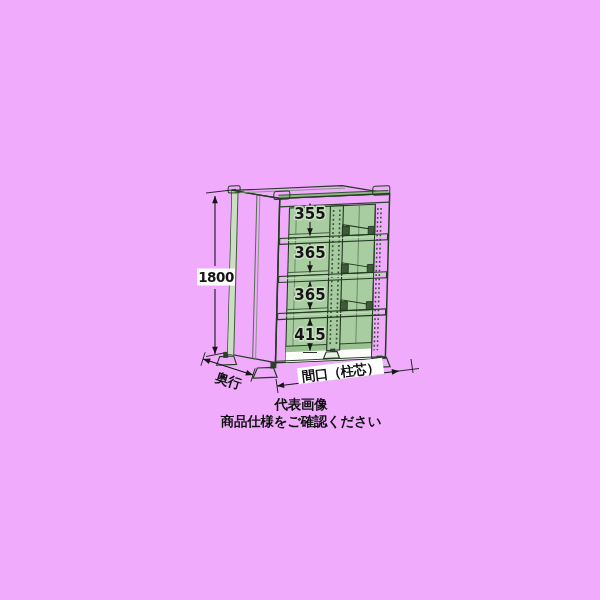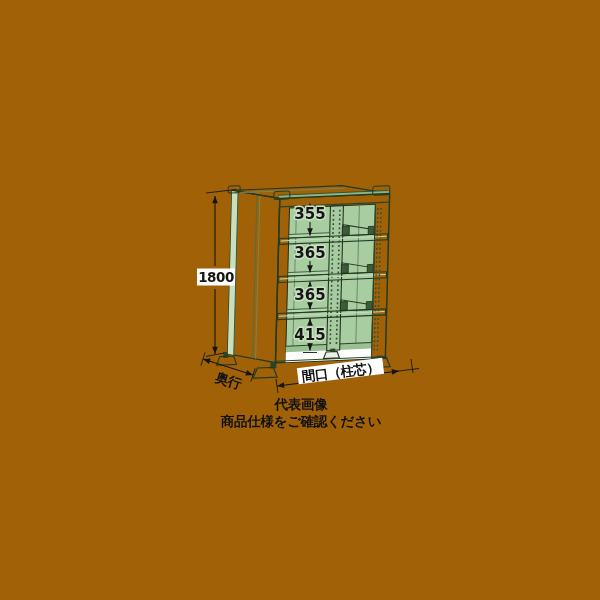--- a/index.html
+++ b/index.html
@@ -3,7 +3,7 @@
 <meta charset="utf-8">
 <style>
   html,body{margin:0;padding:0;background:#ffffff;}
-  .stage{position:relative;width:600px;height:600px;background:#a16207;overflow:hidden;
+  .stage{position:relative;width:600px;height:600px;background:#f0abfc;overflow:hidden;
          font-family:"DejaVu Sans","Liberation Sans",sans-serif;}
   svg text{font-family:"DejaVu Sans","Liberation Sans",sans-serif;}
   .dim-num{font-size:15px;font-weight:700;fill:#161616;paint-order:stroke;stroke:#c9e1c2;stroke-width:3px;stroke-linejoin:round;}

